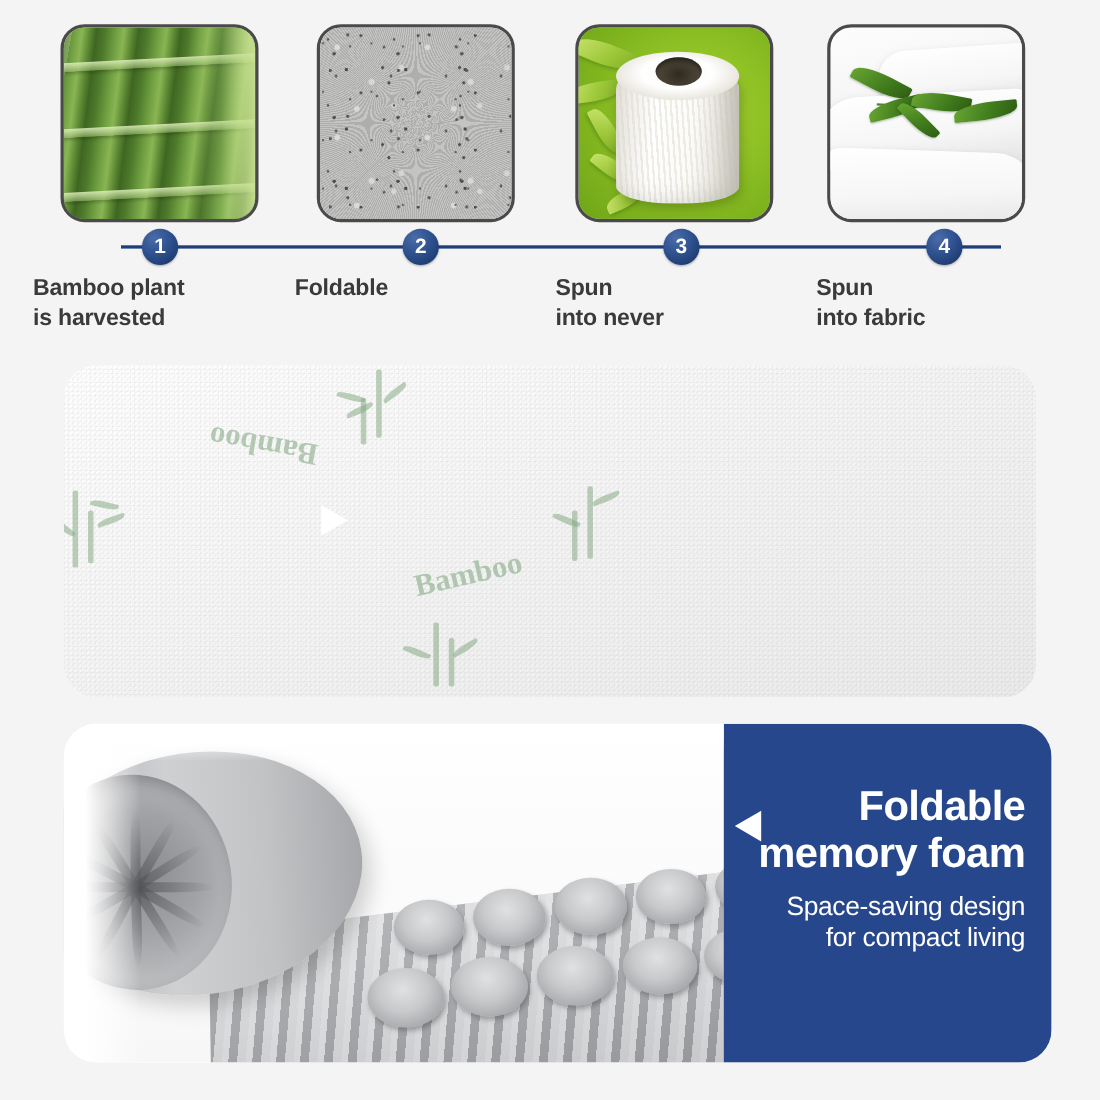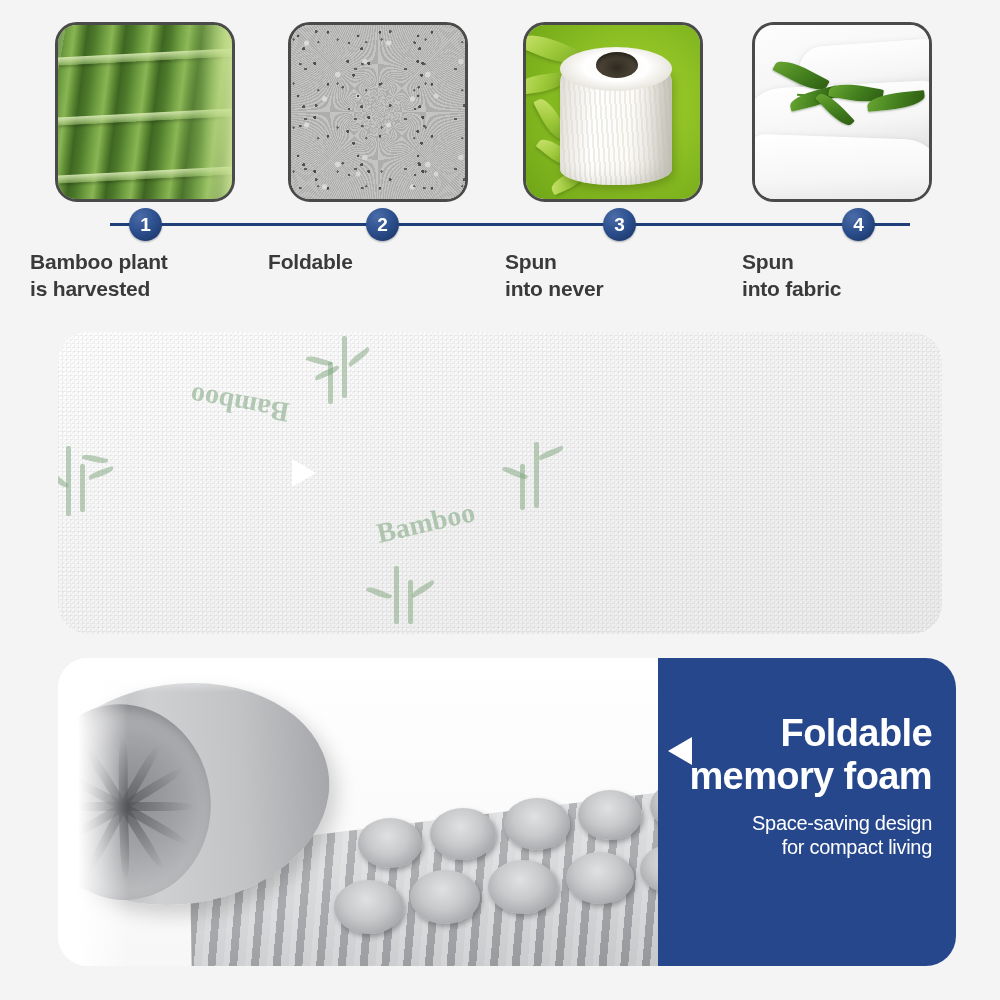--- a/index.html
+++ b/index.html
@@ -333,7 +333,7 @@
   }
   .sub-2 {
     margin-top: 12px;
-    font-size: 20px;
+    font-size: 24px;
     color: #ffffff;
     line-height: 1.2;
     letter-spacing: -.3px;

